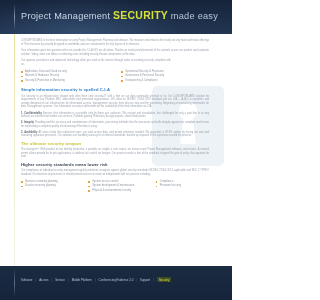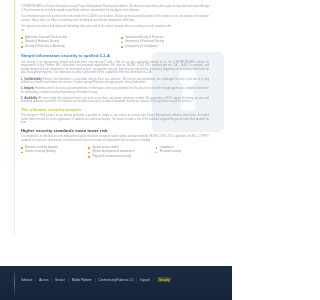--- a/index.html
+++ b/index.html
@@ -112,6 +112,14 @@
 
 <div class="page">
 
+  <div class="header">
+    <div class="hdr-rule"></div>
+    <div class="hdr-title">
+      <span>Project Management</span>
+      <span class="strong">SECURITY</span>
+      <span class="light">made easy</span>
+    </div>
+  </div>
 
   <div class="body-wrap">
 

